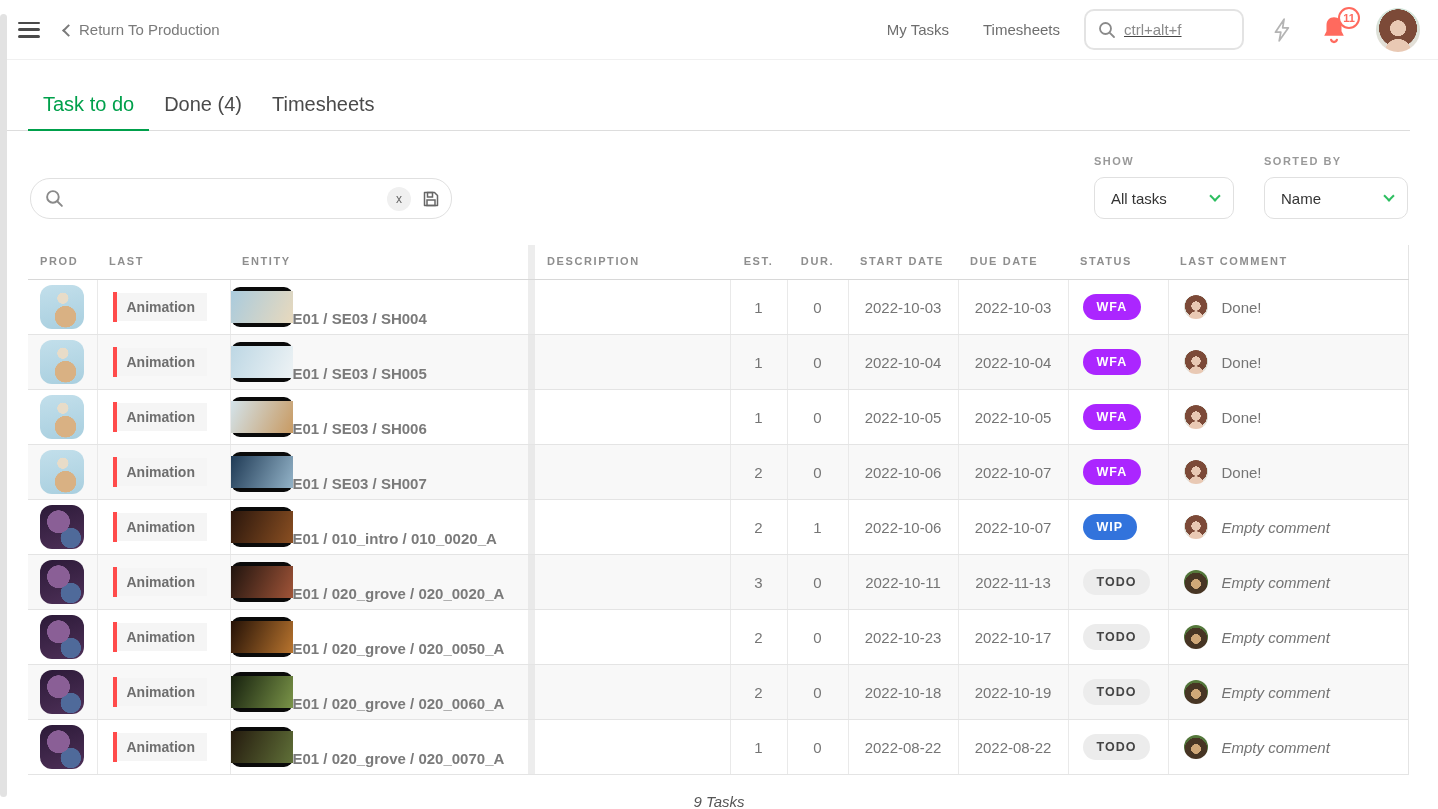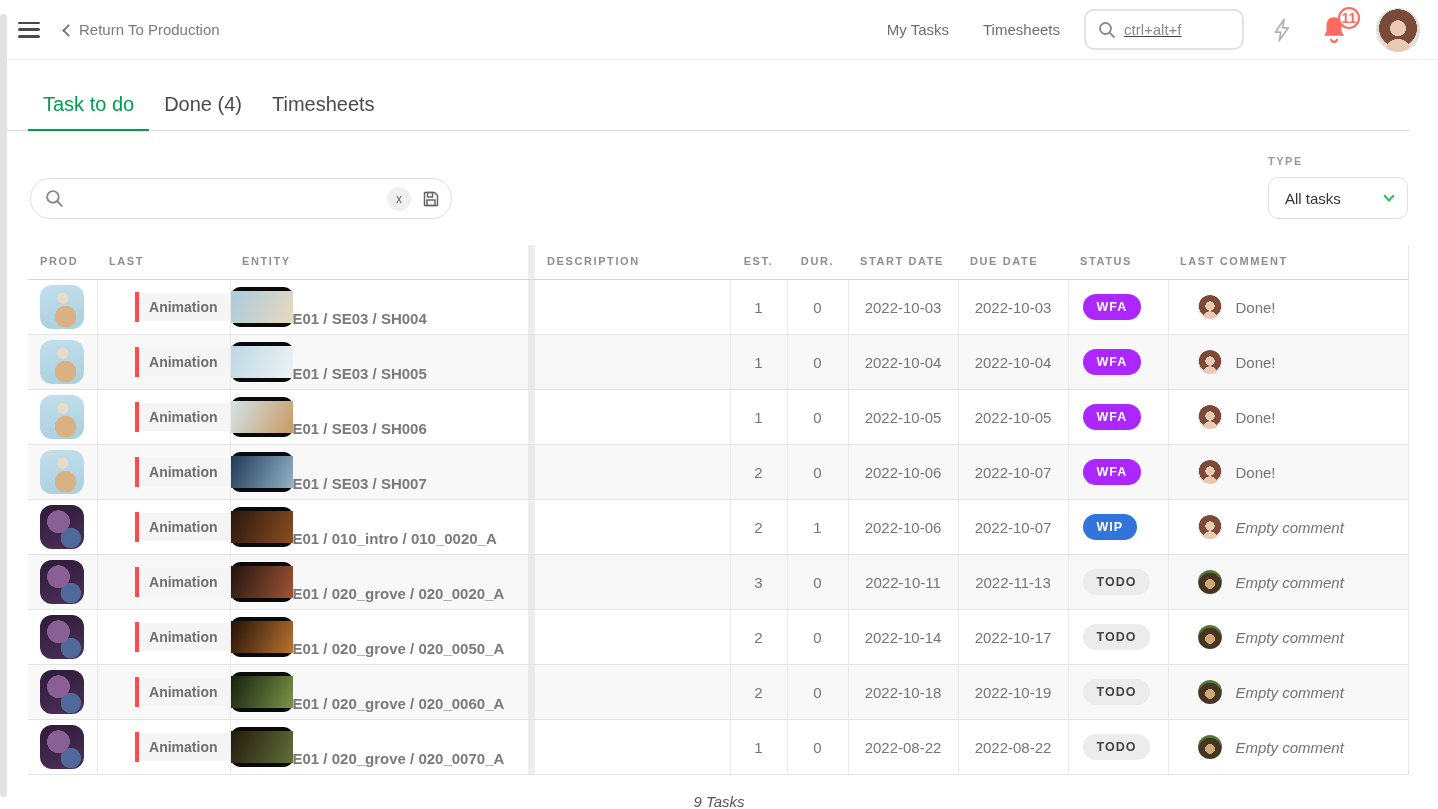--- a/index.html
+++ b/index.html
@@ -30,7 +30,7 @@
   .bell-wrap { position:relative; margin-right:28px; }
   .bell-badge { position:absolute; top:-8px; right:-12px; min-width:22px; height:22px;
     border:2px solid #ff6a5e; background:#fff; border-radius:50%; color:#ff6a5e;
-    font-size:14px; font-weight:bold; display:flex; align-items:center; justify-content:center; }
+    font-size:11px; font-weight:bold; display:flex; align-items:center; justify-content:center; }
   .avatar-lg { width:44px; height:44px; border-radius:50%; cursor:pointer;
     background:
       radial-gradient(circle at 50% 100%, #e9c9b4 0 26%, transparent 27%),

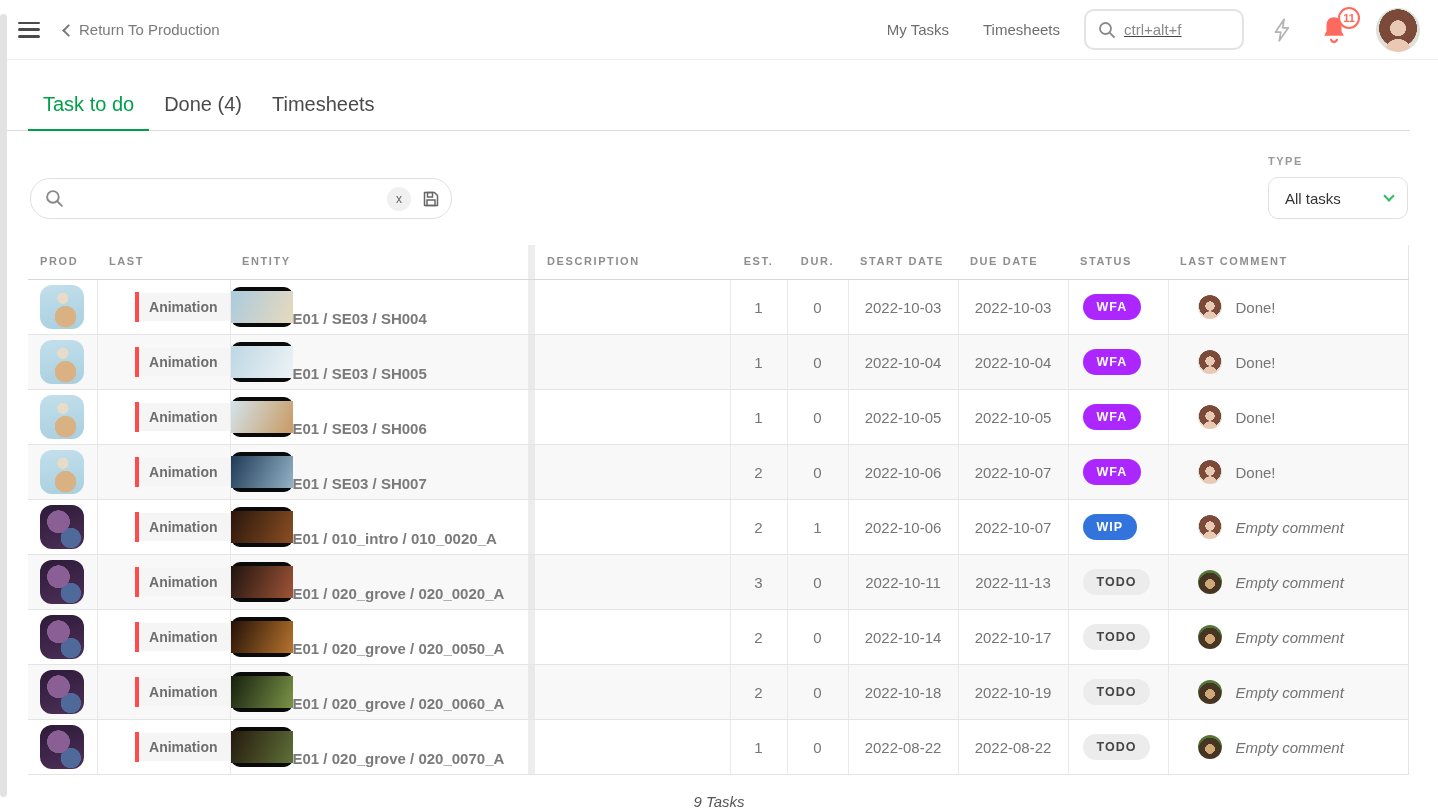--- a/index.html
+++ b/index.html
@@ -196,7 +196,7 @@
   </div>
   <div class="filter-spacer"></div>
   <div class="select-group">
-    <span class="select-label">TYPE</span>
+    <span class="select-label">SHOW</span>
     <div class="pill-select">
       <span class="val">All tasks</span>
       <span class="chev-down"></span>

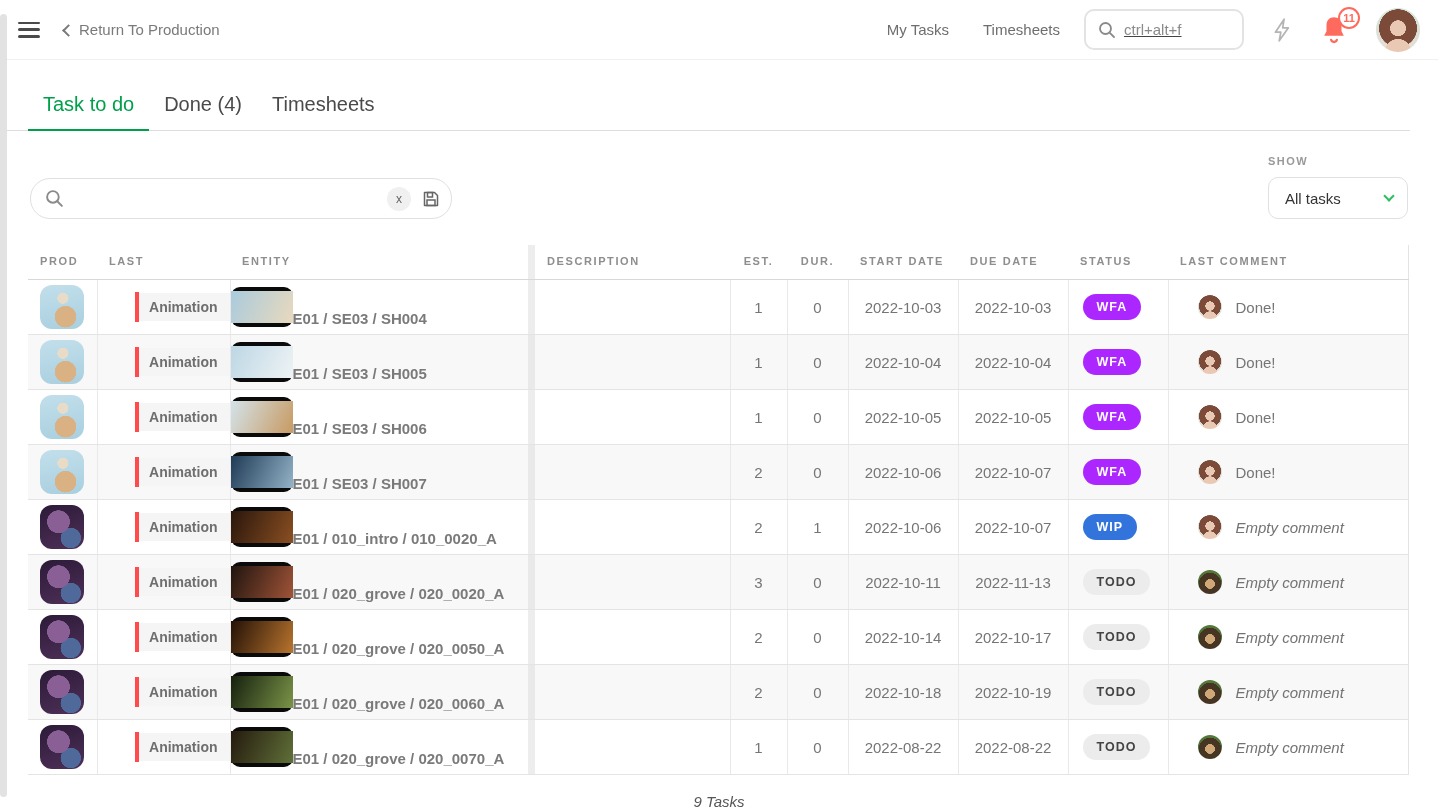--- a/index.html
+++ b/index.html
@@ -202,6 +202,13 @@
       <span class="chev-down"></span>
     </div>
   </div>
+  <div class="select-group">
+    <span class="select-label">SORTED BY</span>
+    <div class="pill-select select-wide">
+      <span class="val">Name</span>
+      <span class="chev-down"></span>
+    </div>
+  </div>
 </div>
 
 <div class="table-wrap">

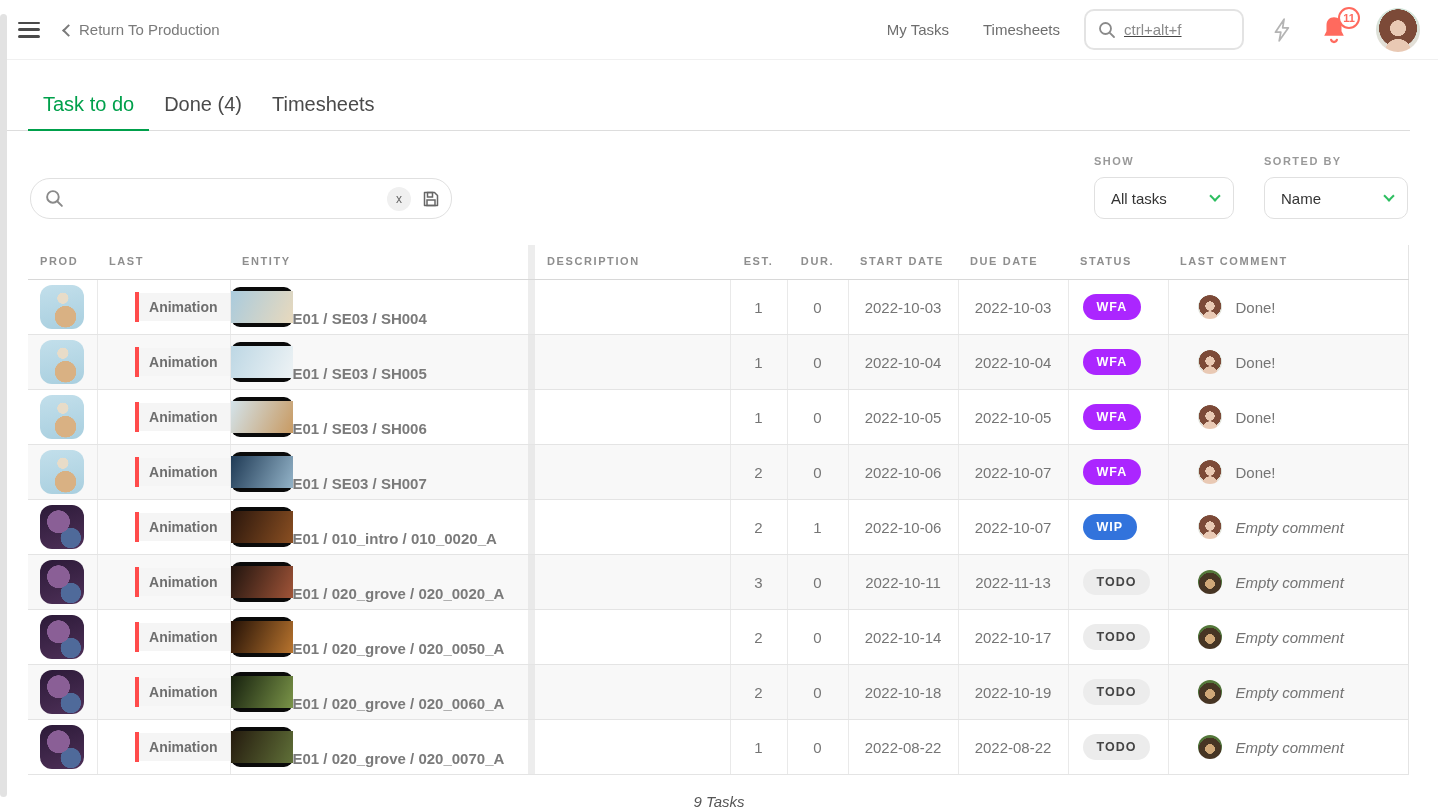--- a/index.html
+++ b/index.html
@@ -91,7 +91,7 @@
       radial-gradient(circle at 42% 38%, #8a5f96 0 30%, transparent 31%),
       radial-gradient(circle at 70% 75%, #4f6a9a 0 22%, transparent 23%),
       linear-gradient(160deg,#2c1a38,#4e3058); }
-  .type-cell { display:flex; align-items:center; padding-left:15px;justify-content:flex-end; }
+  .type-cell { display:flex; align-items:center; padding-left:15px; }
   .type-bar { width:4px; height:30px; background:#ff4b4b; }
   .type-label { background:#f5f5f5; color:#6e6e6e; font-weight:bold; font-size:14px;
     padding:6px 12px 6px 10px; }

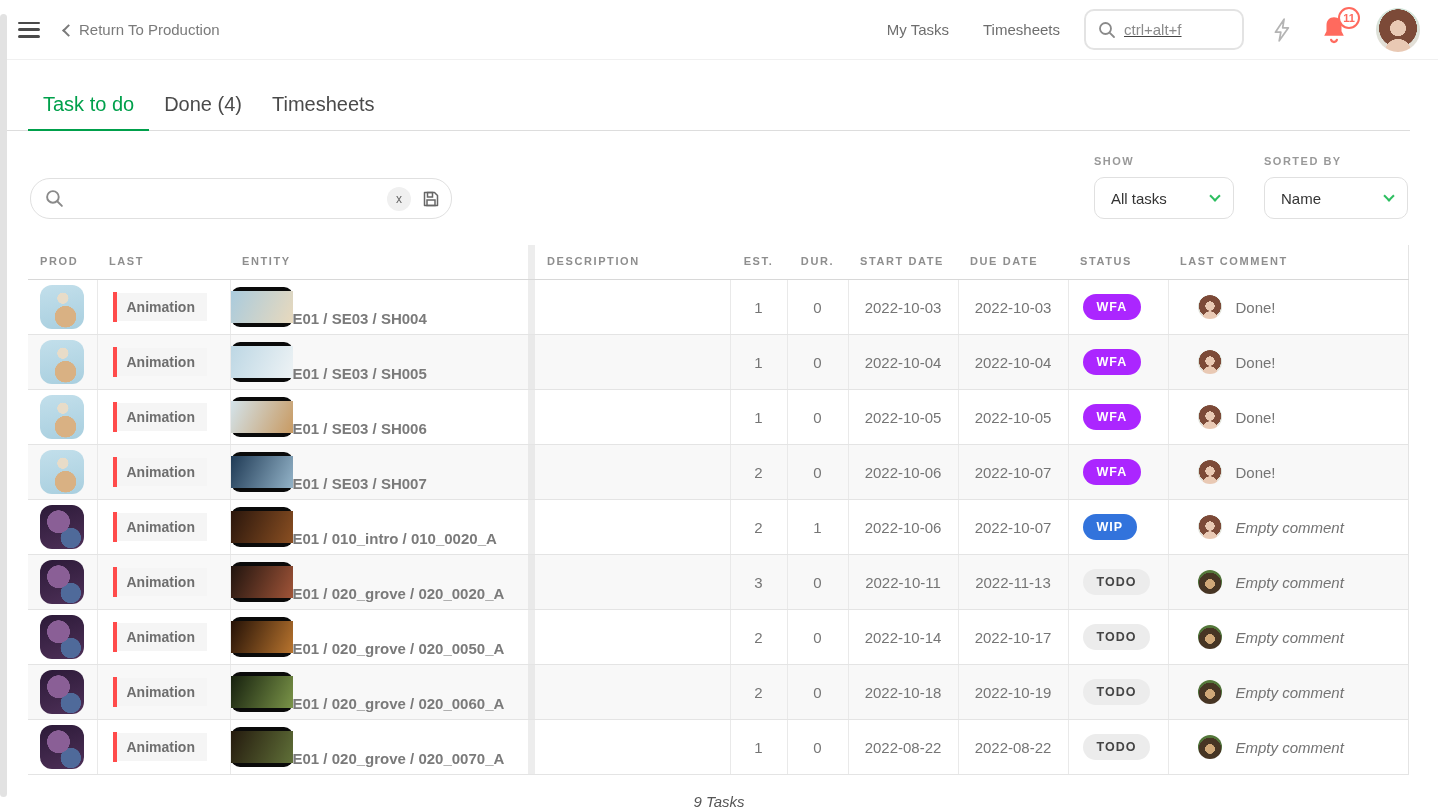--- a/index.html
+++ b/index.html
@@ -103,7 +103,7 @@
   .status-cell { padding-left:14px; }
   .status-badge { display:inline-block; border-radius:14px; padding:6px 14px;
     font-size:12.5px; font-weight:bold; letter-spacing:1px; cursor:pointer; }
-  .comment-cell { display:flex; align-items:center; gap:14px; padding-left:29px; }
+  .comment-cell { display:flex; align-items:center; gap:14px; padding-left:15px; }
   .avatar-sm { width:24px; height:24px; border-radius:50%; flex:none; }
   .avatar-woman { background:
       radial-gradient(circle at 50% 100%, #e9c9b4 0 28%, transparent 29%),

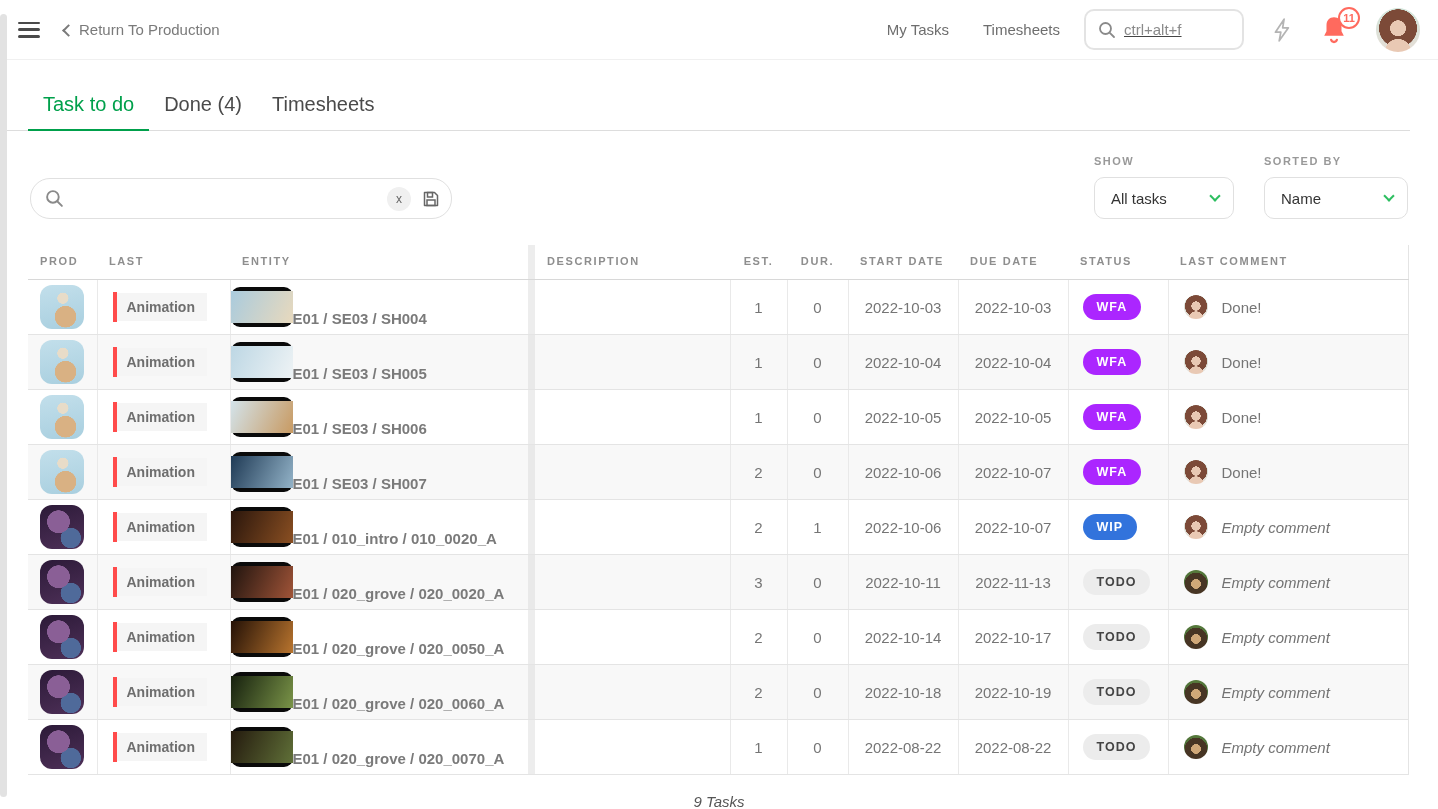--- a/index.html
+++ b/index.html
@@ -456,7 +456,7 @@
           <td class="c-desc"></td>
           <td class="c-center">2</td>
           <td class="c-center">0</td>
-          <td class="c-center">2022-10-14</td>
+          <td class="c-center">2022-10-23</td>
           <td class="c-center">2022-10-17</td>
           <td class="status-cell"><span class="status-badge" style="background: rgb(236, 236, 236); color: rgb(68, 68, 68);">TODO</span></td>
           <td>

